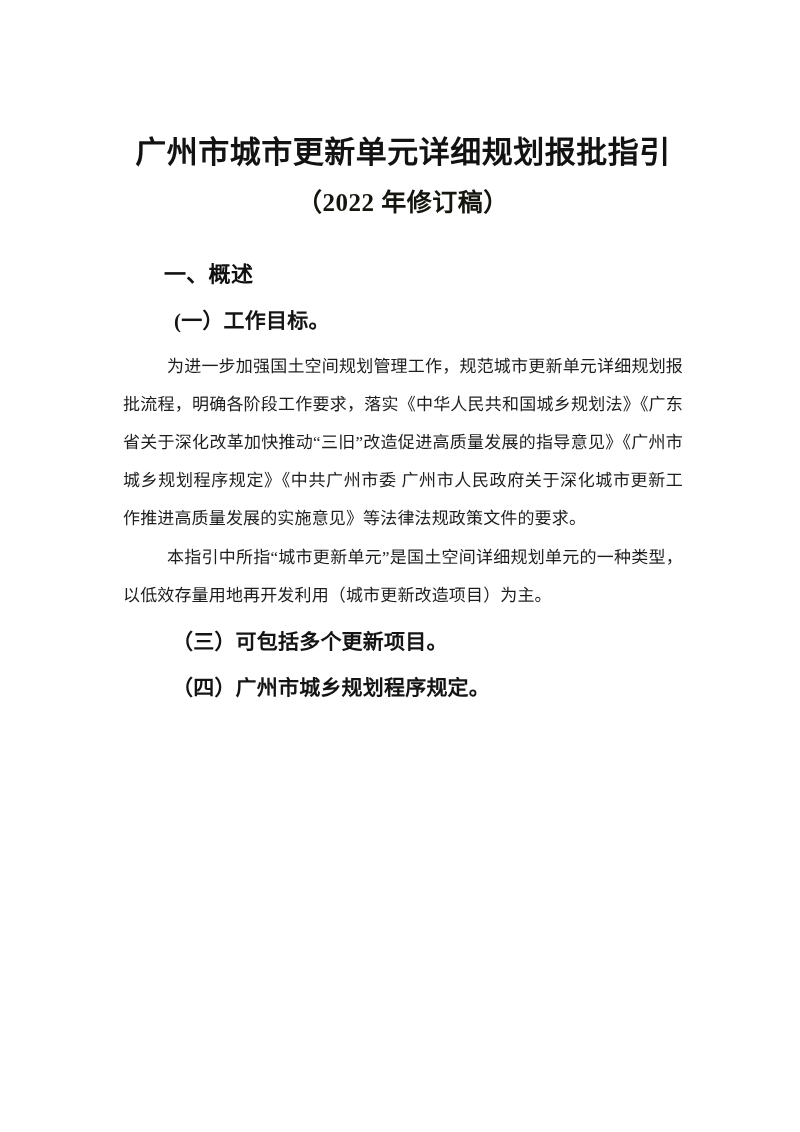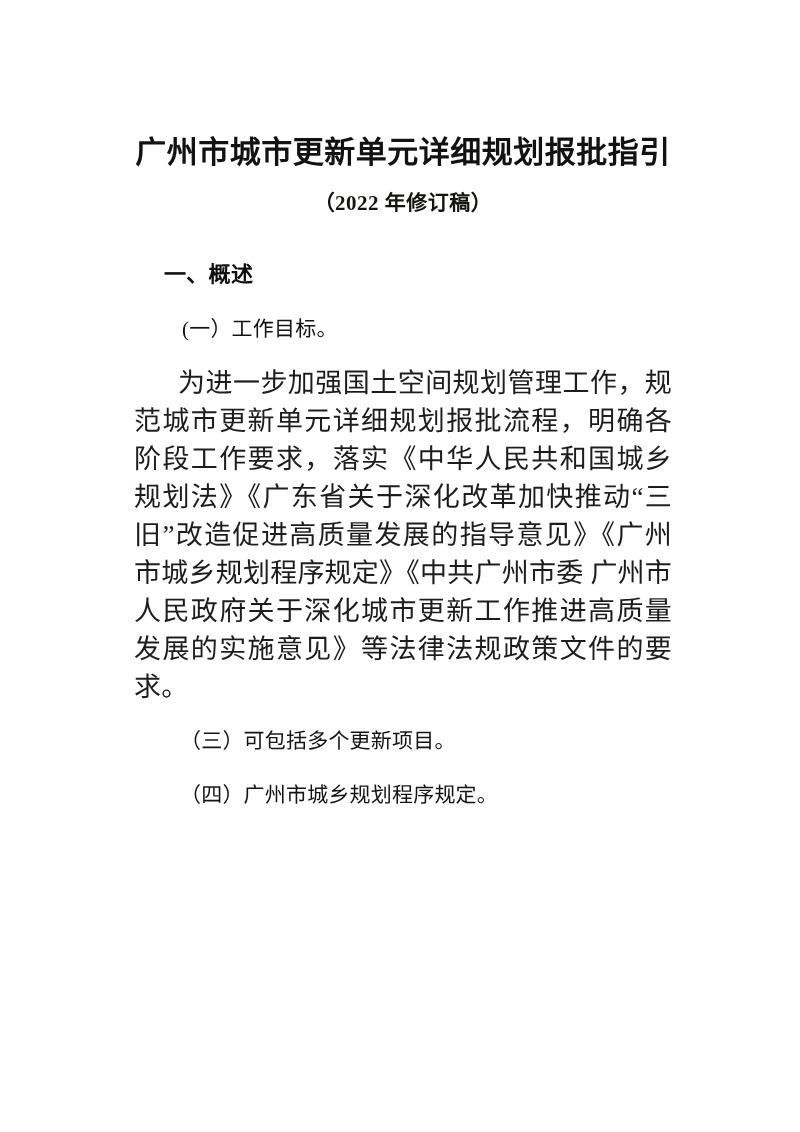--- a/index.html
+++ b/index.html
@@ -43,7 +43,7 @@
   .doc-subtitle {
     font-family: "Liberation Serif", "DejaVu Serif", serif;
     font-weight: 700;
-    font-size: 21px;
+    font-size: 25px;
     line-height: 30px;
     letter-spacing: 0.5px;
     color: #15150f;

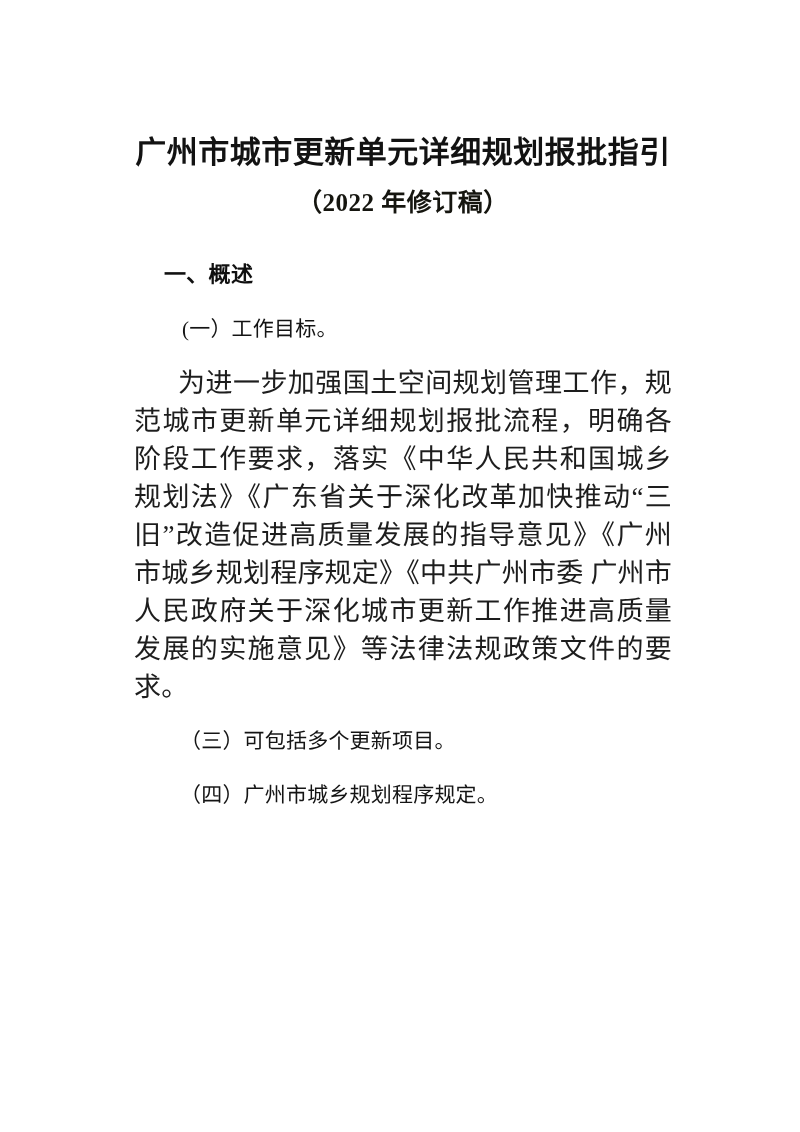--- a/index.html
+++ b/index.html
@@ -68,11 +68,11 @@
   
   .subsection-heading {
     font-family: "Liberation Serif", "DejaVu Serif", serif;
-    font-weight: 400;
+    font-weight: 700;
     font-size: 21px;
     line-height: 38px;
     color: #141414;
-    margin: 16px;
+    margin: 8px;
     text-indent: 42px;
     letter-spacing: 0.2px;
   }

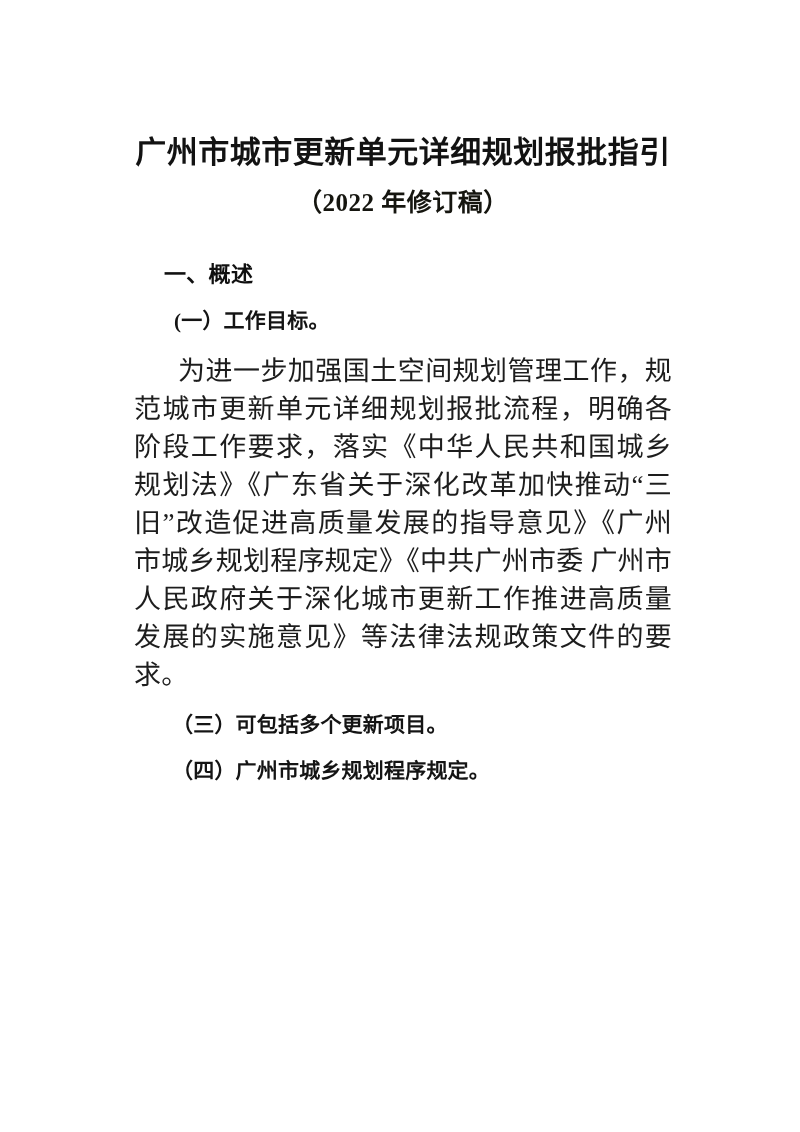--- a/index.html
+++ b/index.html
@@ -85,10 +85,10 @@
   .body-paragraph {
     font-family: "Liberation Serif", "DejaVu Serif", serif;
     font-weight: 400;
-    font-size: 27px;
+    font-size: 17px;
     line-height: 38px;
     color: #1d1d1d;
-    margin: 12px;
+    margin: 1px;
     text-indent: 44px;
     text-align: justify;
     text-justify: inter-character;

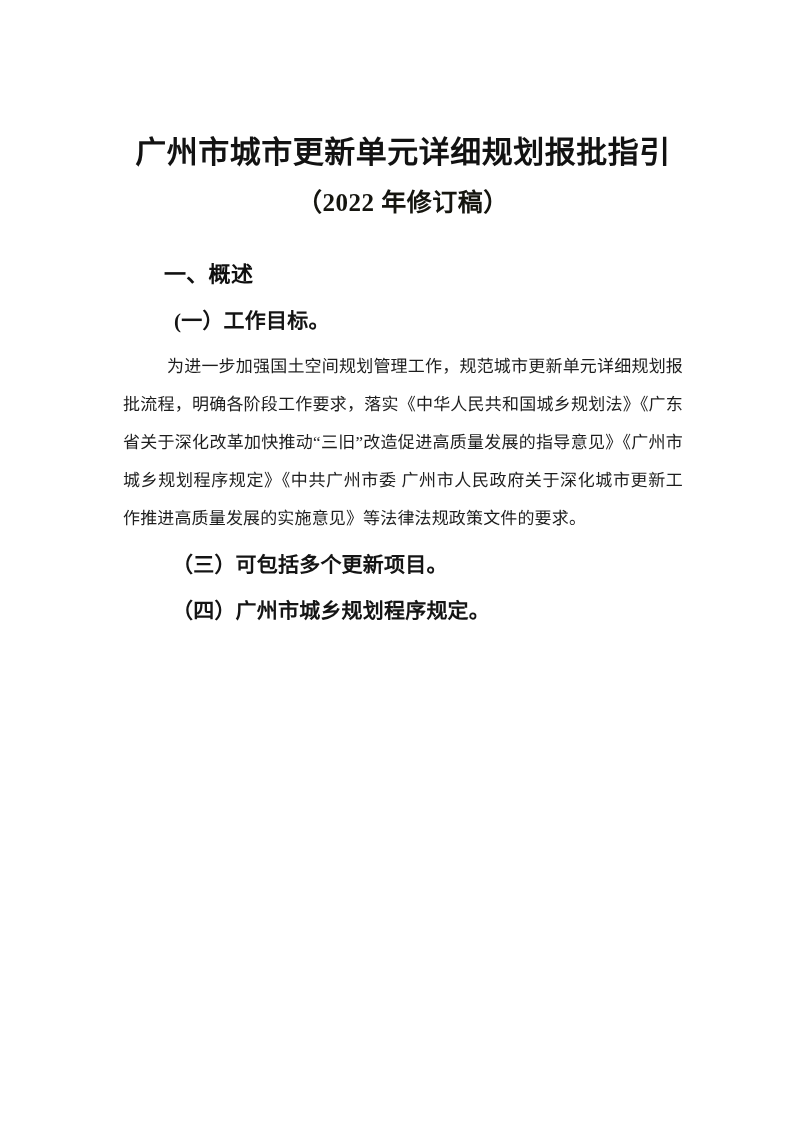--- a/index.html
+++ b/index.html
@@ -113,6 +113,7 @@
     <p class="body-paragraph">为进一步加强国土空间规划管理工作，规范城市更新单元详细规划报批流程，明确各阶段工作要求，落实《中华人民共和国城乡规划法》《广东省关于深化改革加快推动“三旧”改造促进高质量发展的指导意见》《广州市城乡规划程序规定》《中共广州市委 广州市人民政府关于深化城市更新工作推进高质量发展的实施意见》等法律法规政策文件的要求。</p>
 
 
+    <p class="body-paragraph">本指引中所指“城市更新单元”是国土空间详细规划单元的一种类型，以低效存量用地再开发利用（城市更新改造项目）为主。</p>
 
     <h3 class="subsection-heading">（三）可包括多个更新项目。</h3>
 

